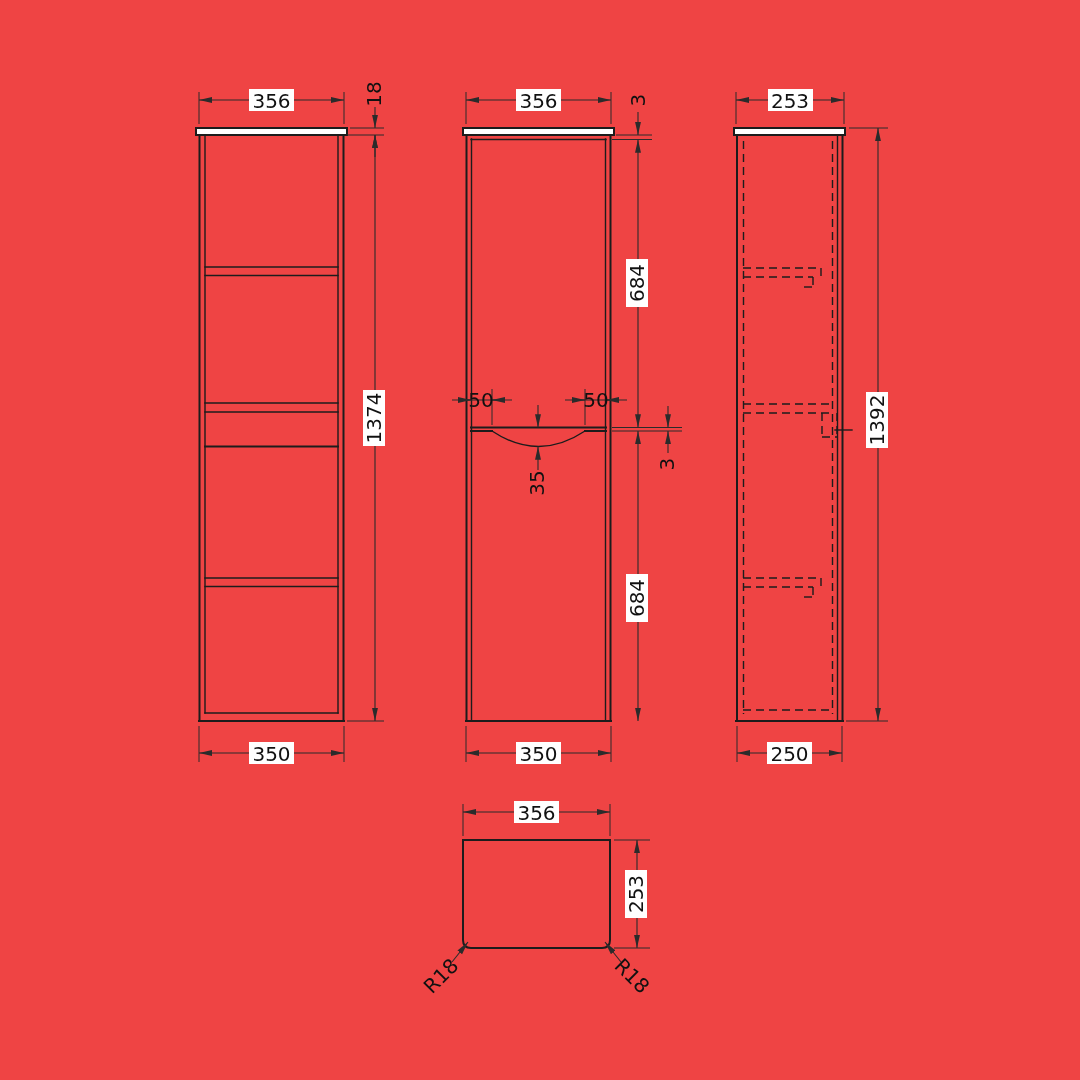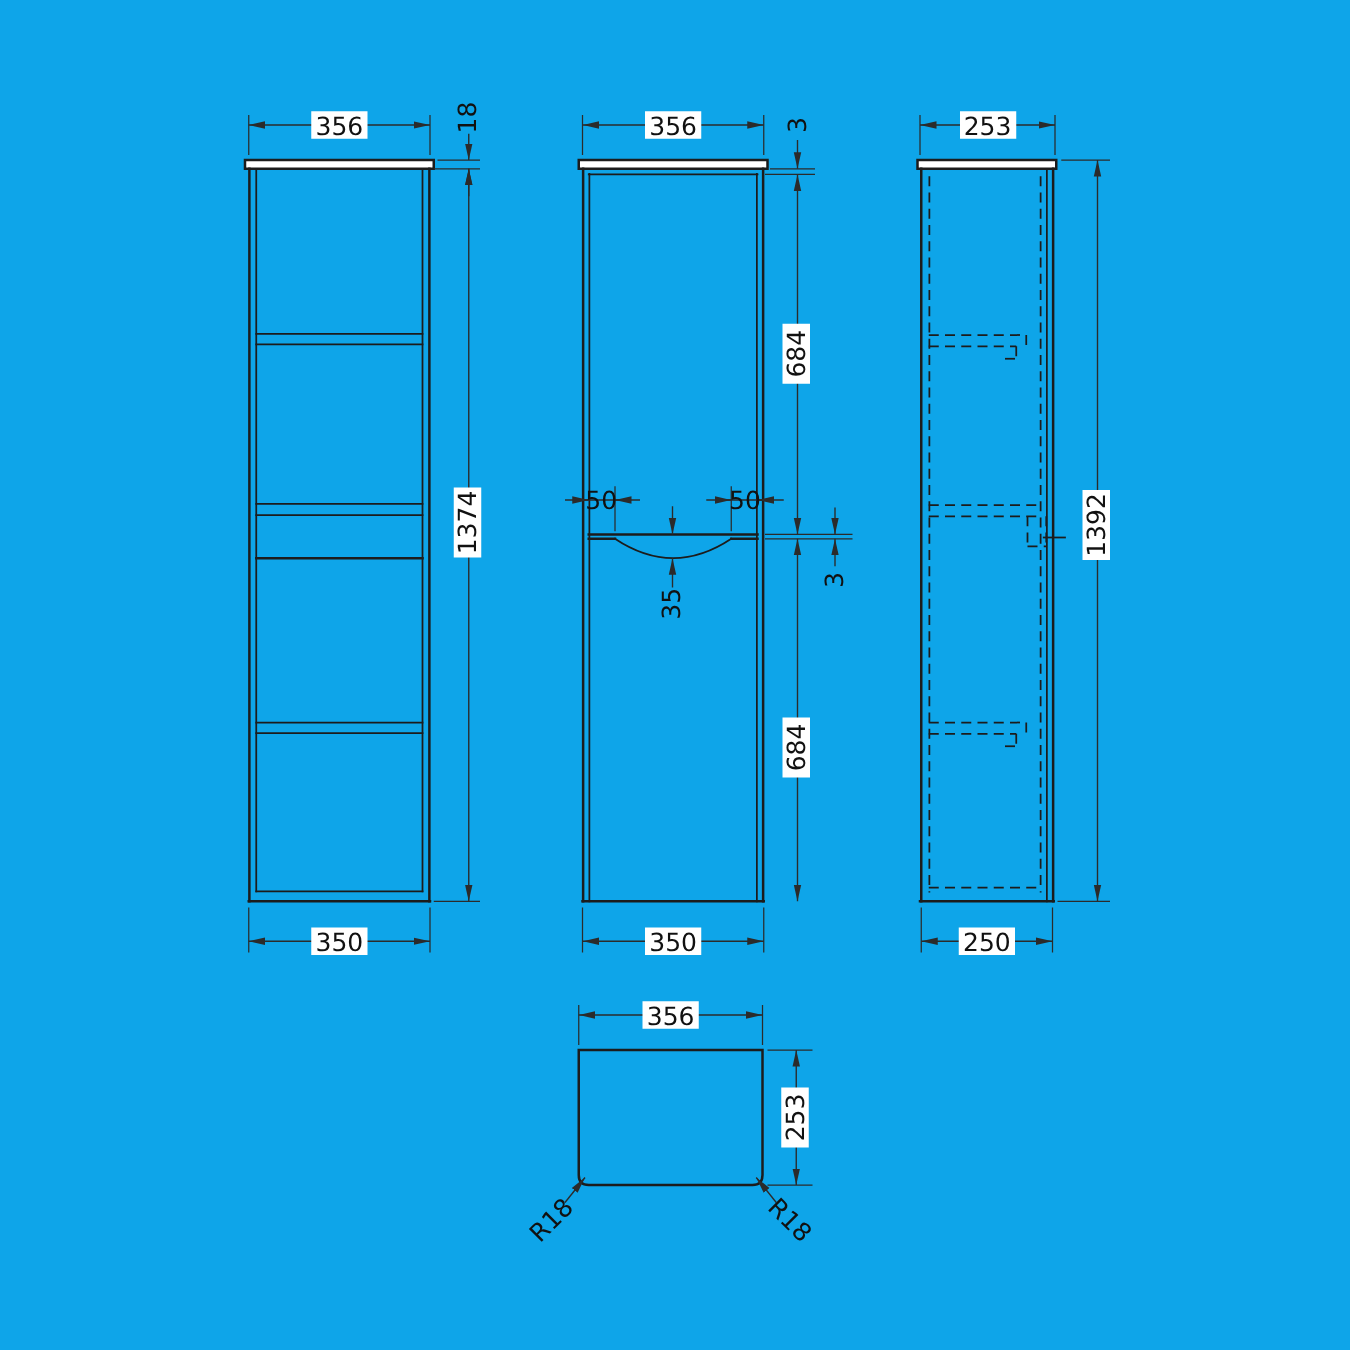--- a/index.html
+++ b/index.html
@@ -3,7 +3,7 @@
 <meta charset="utf-8">
 <style>
   html,body{margin:0;padding:0;background:#ffffff;}
-  .stage{position:relative;width:1080px;height:1080px;background:#0ea5e9;overflow:hidden;}
+  .stage{position:relative;width:1080px;height:1080px;background:#ef4444;overflow:hidden;}
   svg{display:block;}
   .s2 {stroke:#1c1c1c;stroke-width:2;fill:none;stroke-linecap:square;}
   .s1 {stroke:#1c1c1c;stroke-width:1.4;fill:none;stroke-linecap:square;}

